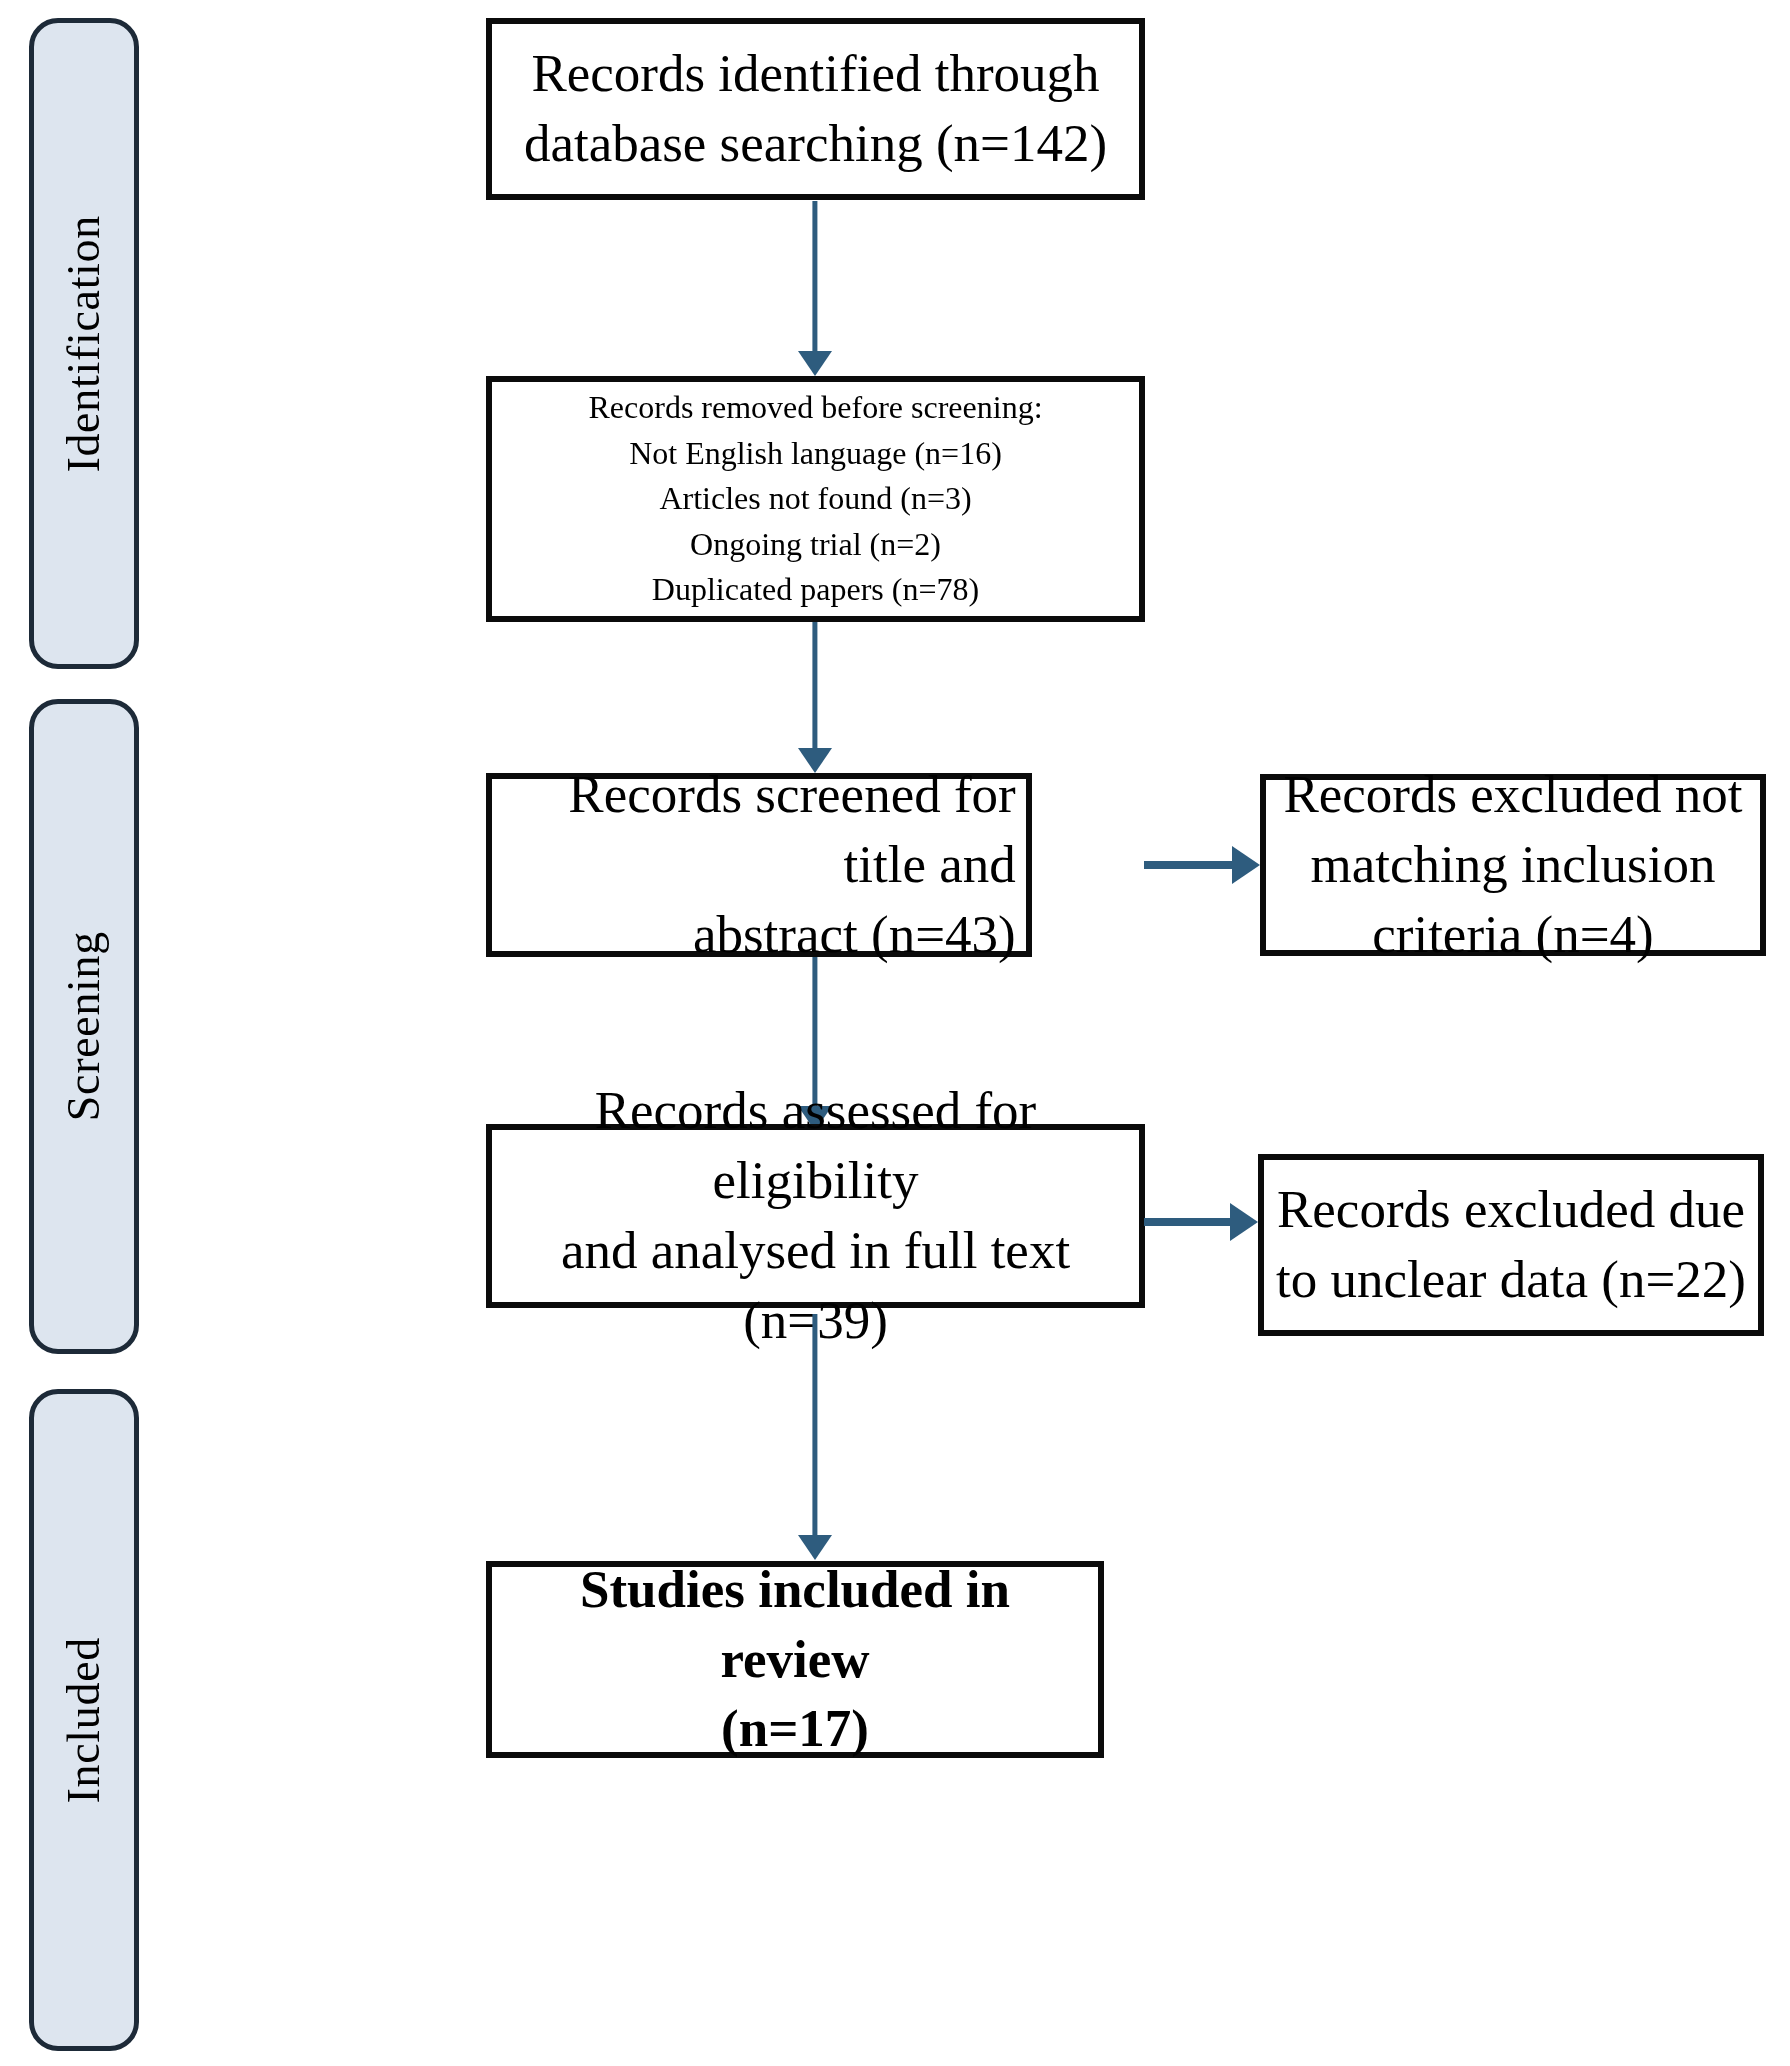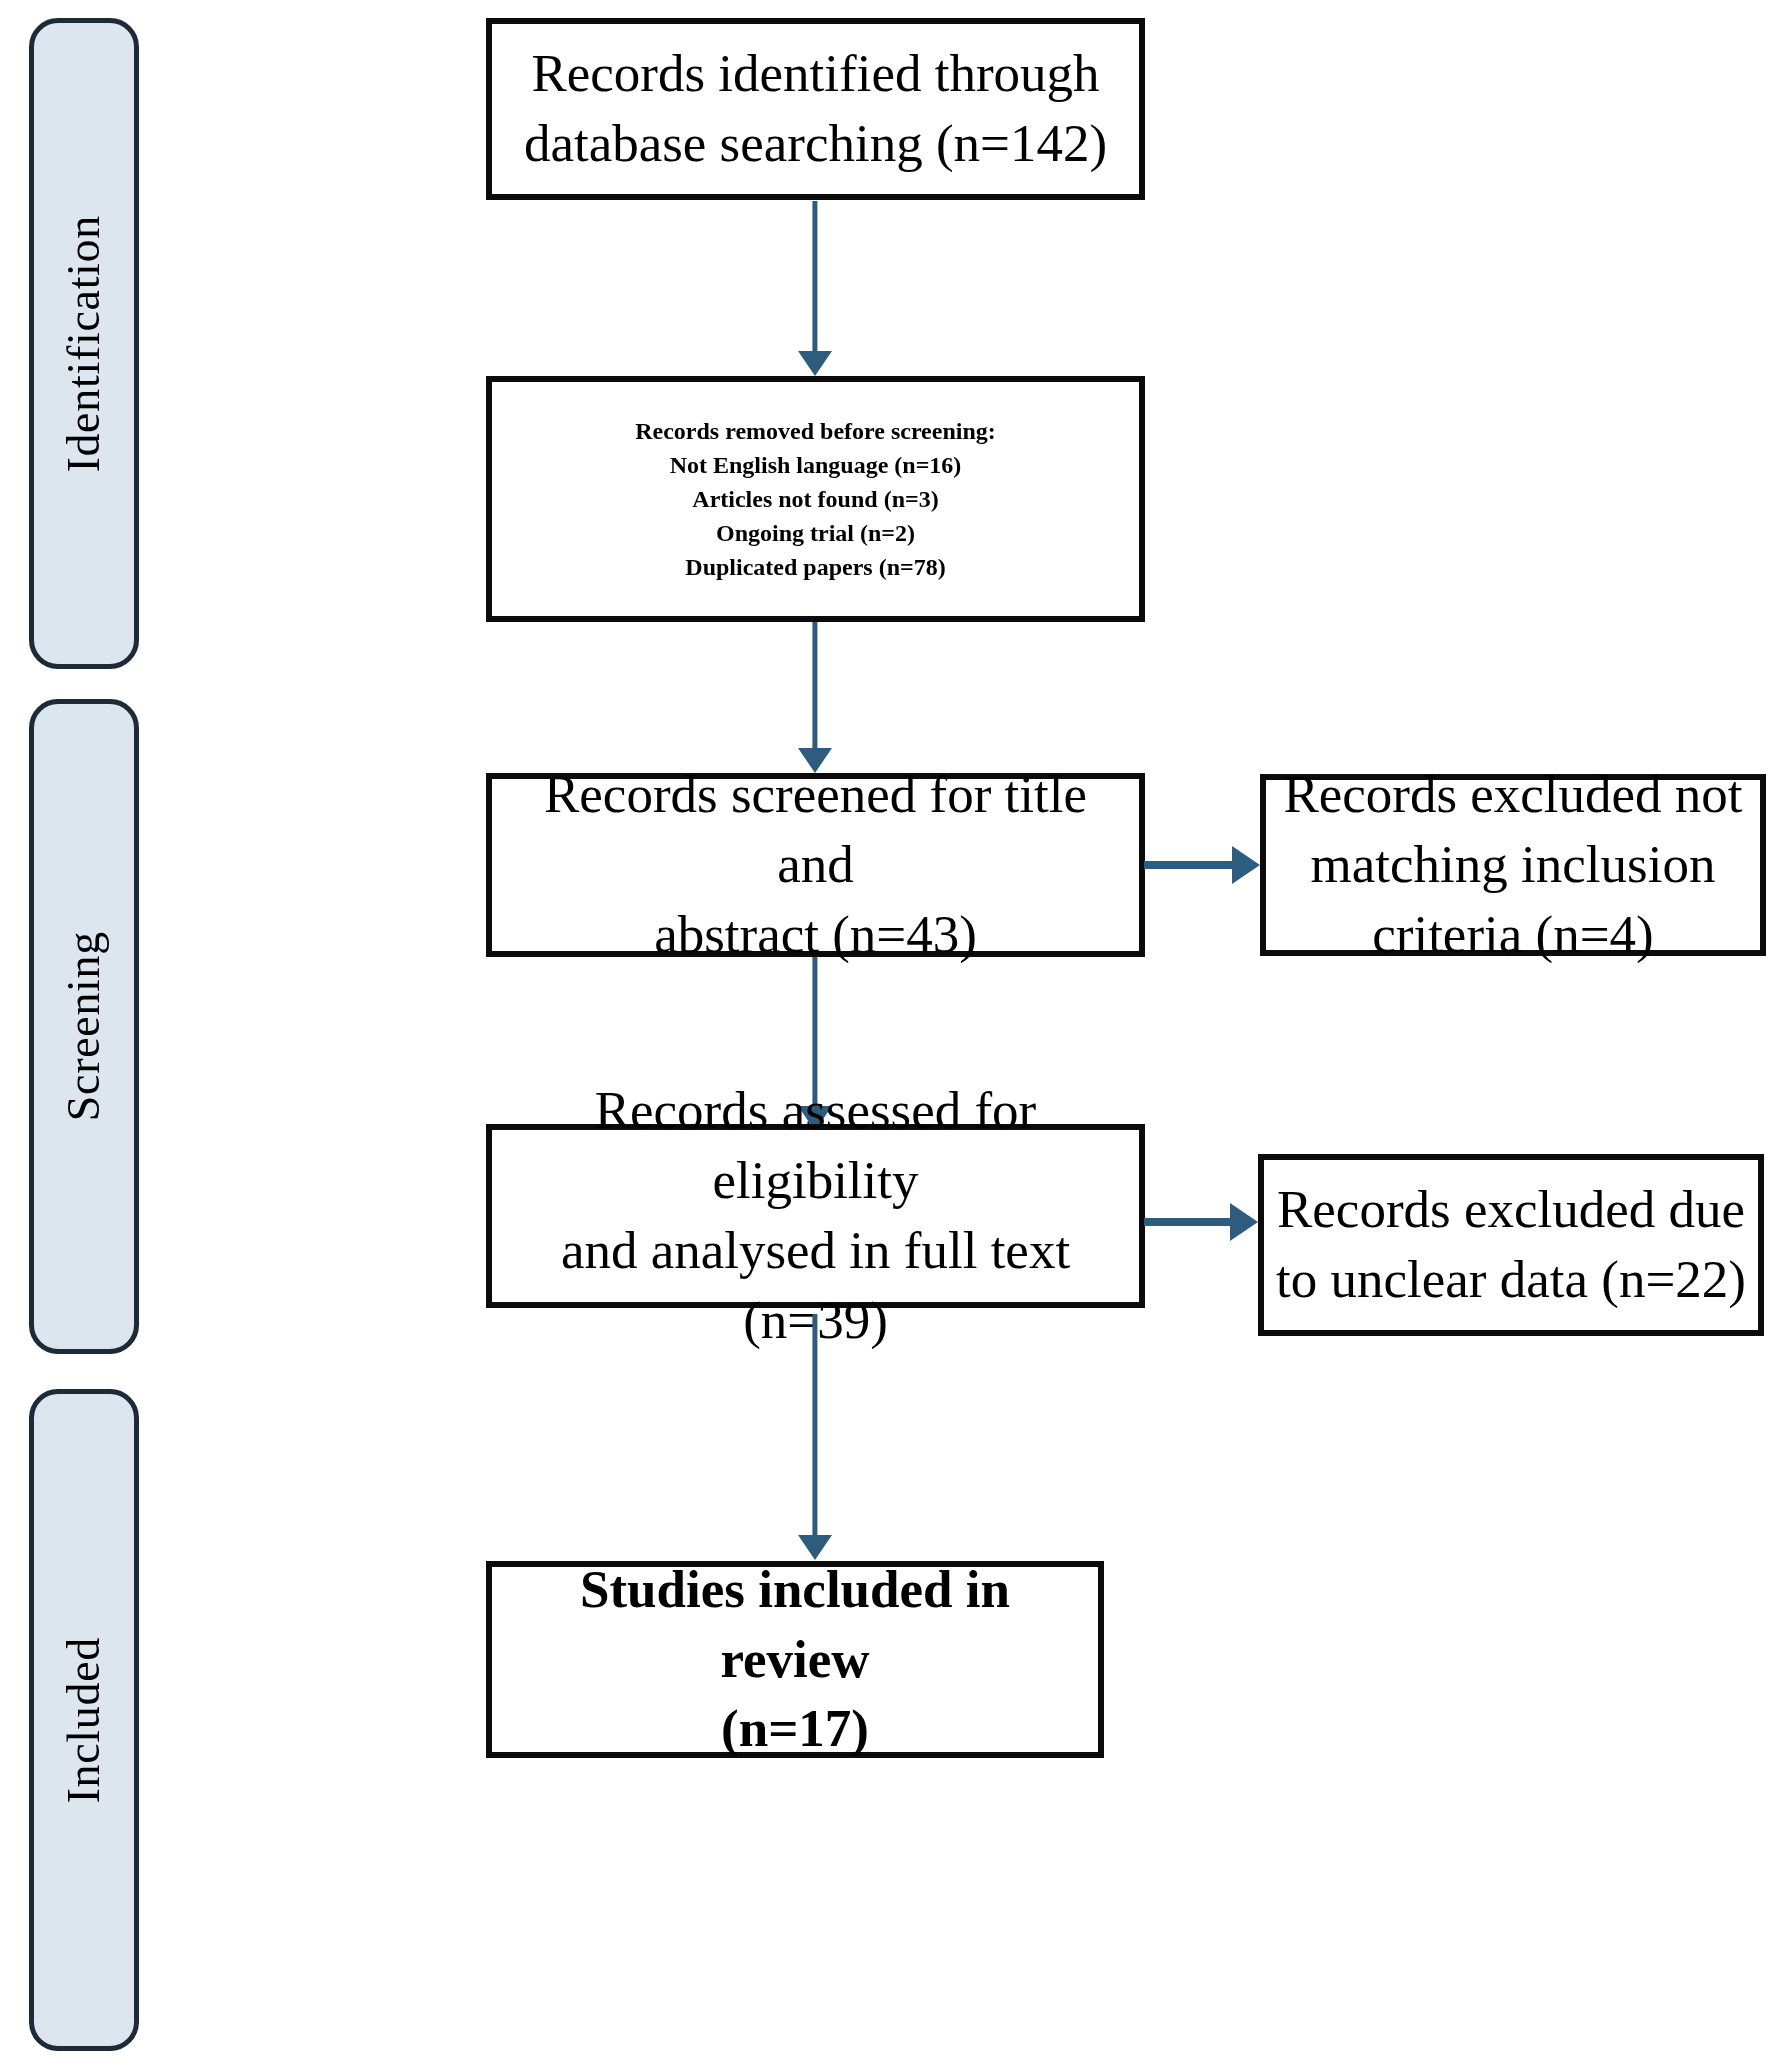--- a/index.html
+++ b/index.html
@@ -56,9 +56,8 @@
     white-space: pre-line;
   }
   .flow-box-text.small {
-    font-size: 24px;
+    font-size: 32px;
     line-height: 1.42;
-    font-weight: bold;
   }
 
   

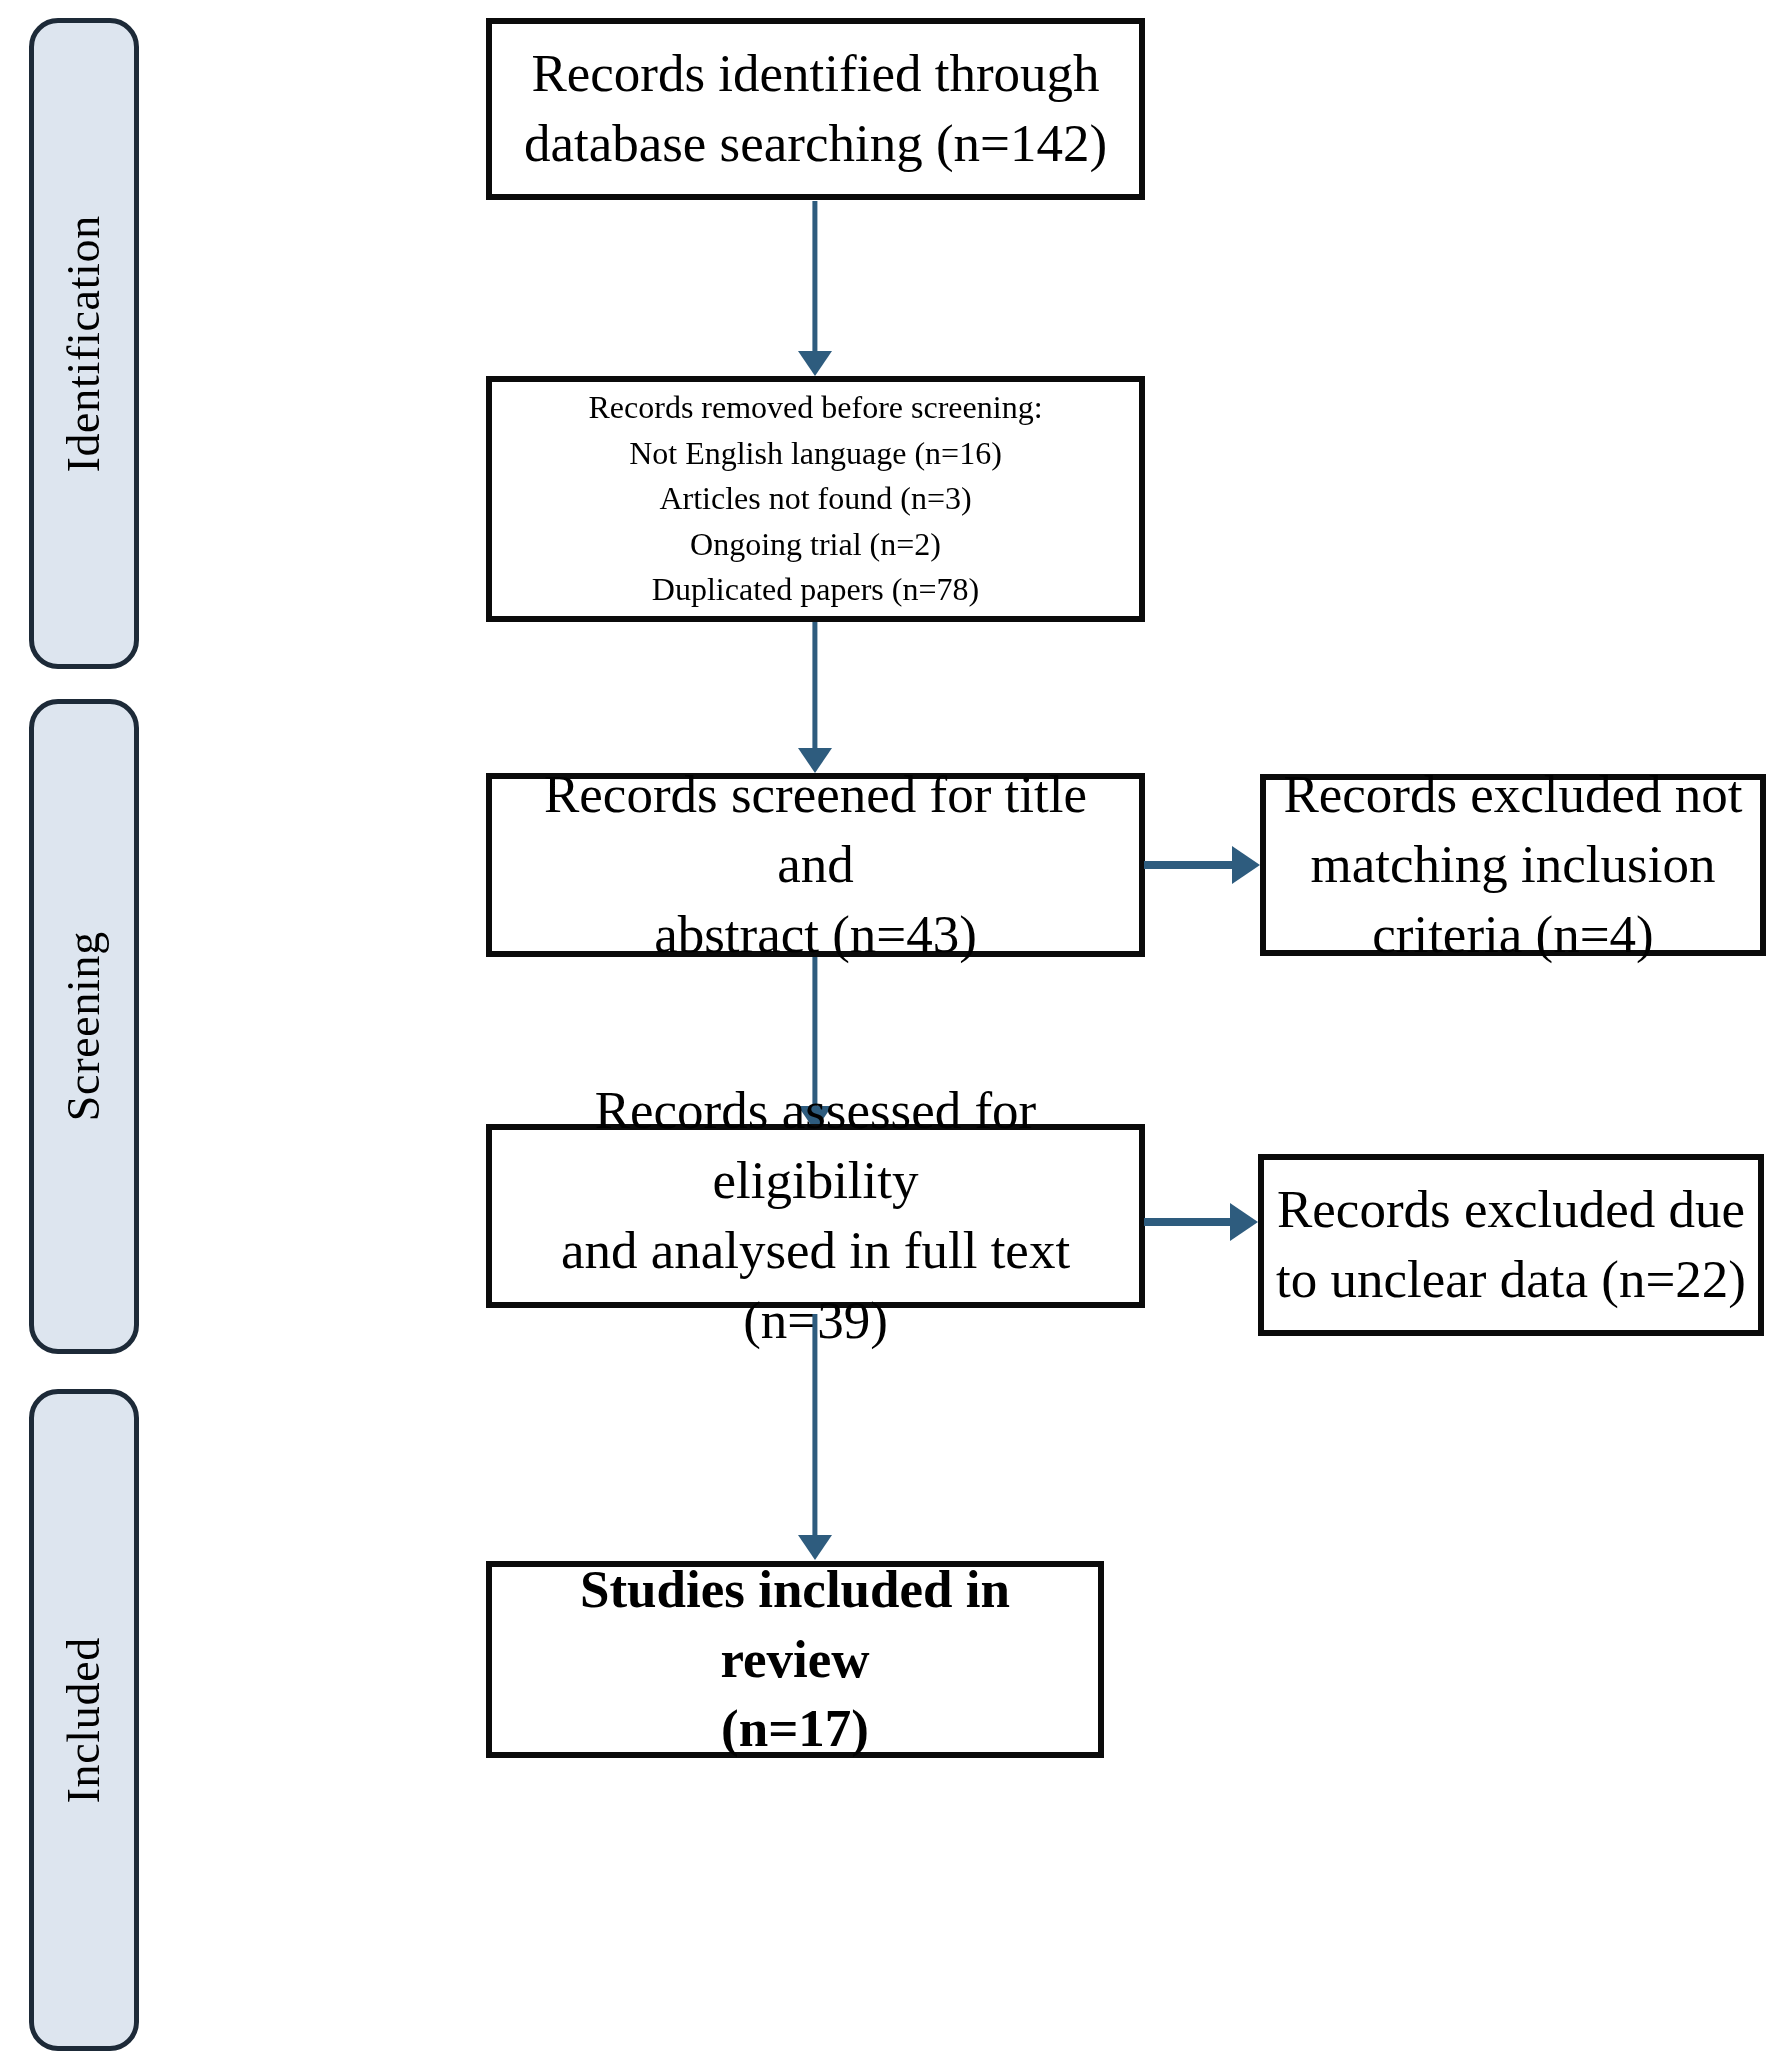--- a/index.html
+++ b/index.html
@@ -149,7 +149,7 @@
     <div class="head"></div>
   </div>
 
-  <div class="flow-box" style="left:486px; top:773px; width:659px; height:184px;">
+  <div class="flow-box" style="left:486px; top:773px; width:546px; height:184px;text-align:right;">
     <span class="flow-box-text">Records screened for title and
 abstract (n=43)</span>
   </div>

